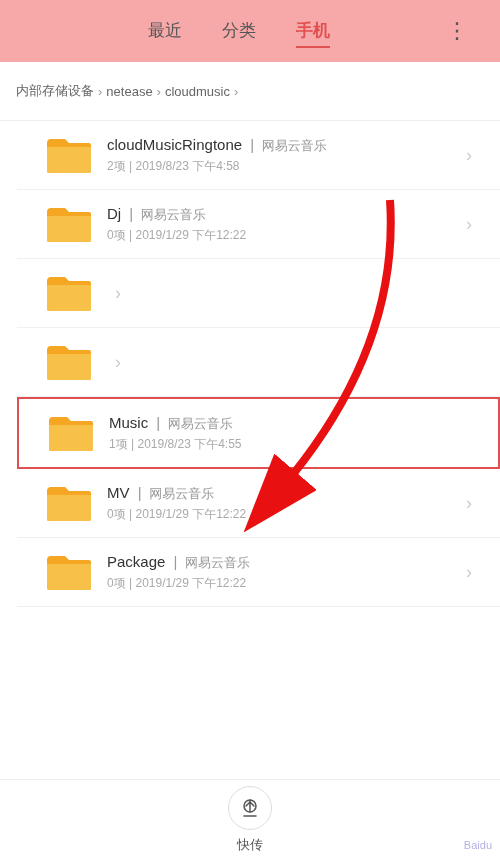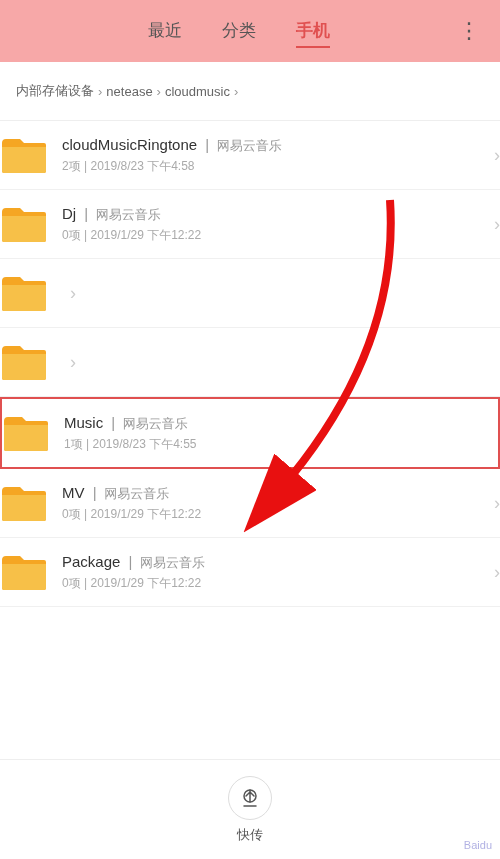--- a/index.html
+++ b/index.html
@@ -18,7 +18,7 @@
       display: flex;
       align-items: center;
       justify-content: space-between;
-      padding: 0 20px;
+      padding: 0 32px;
       height: 62px;
     }
     .header-tabs {

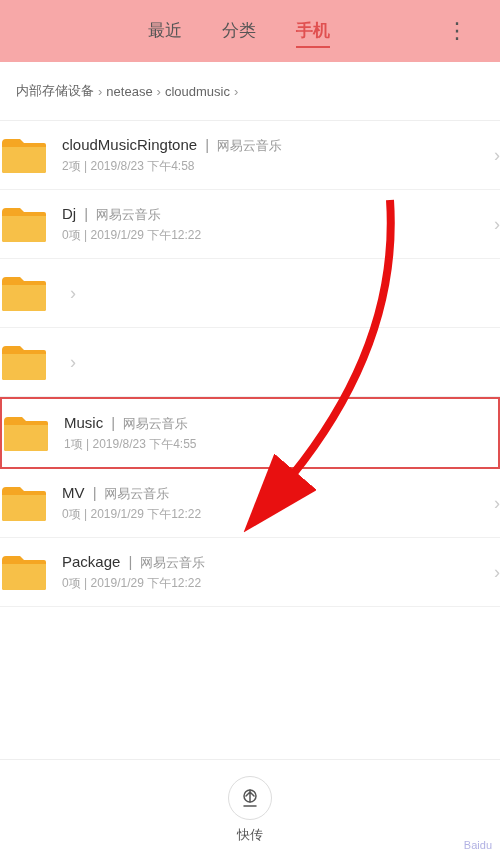--- a/index.html
+++ b/index.html
@@ -69,10 +69,11 @@
     .file-item {
       display: flex;
       align-items: center;
-      padding: 14px 0;
+      padding: 14px 28px;
       border-bottom: 1px solid #f0f0f0;
       position: relative;
       background: #fff;
+      margin-left: 17px;
     }
     .file-item.highlighted {
       border: 2px solid #e05050;

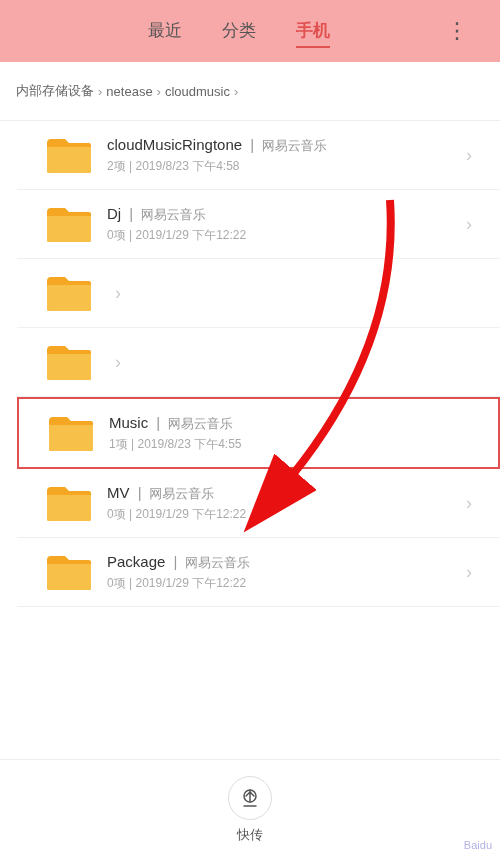--- a/index.html
+++ b/index.html
@@ -135,7 +135,7 @@
       bottom: 0;
       left: 0;
       right: 0;
-      height: 100px;
+      height: 80px;
       background: #fff;
       border-top: 1px solid #eee;
       display: flex;

